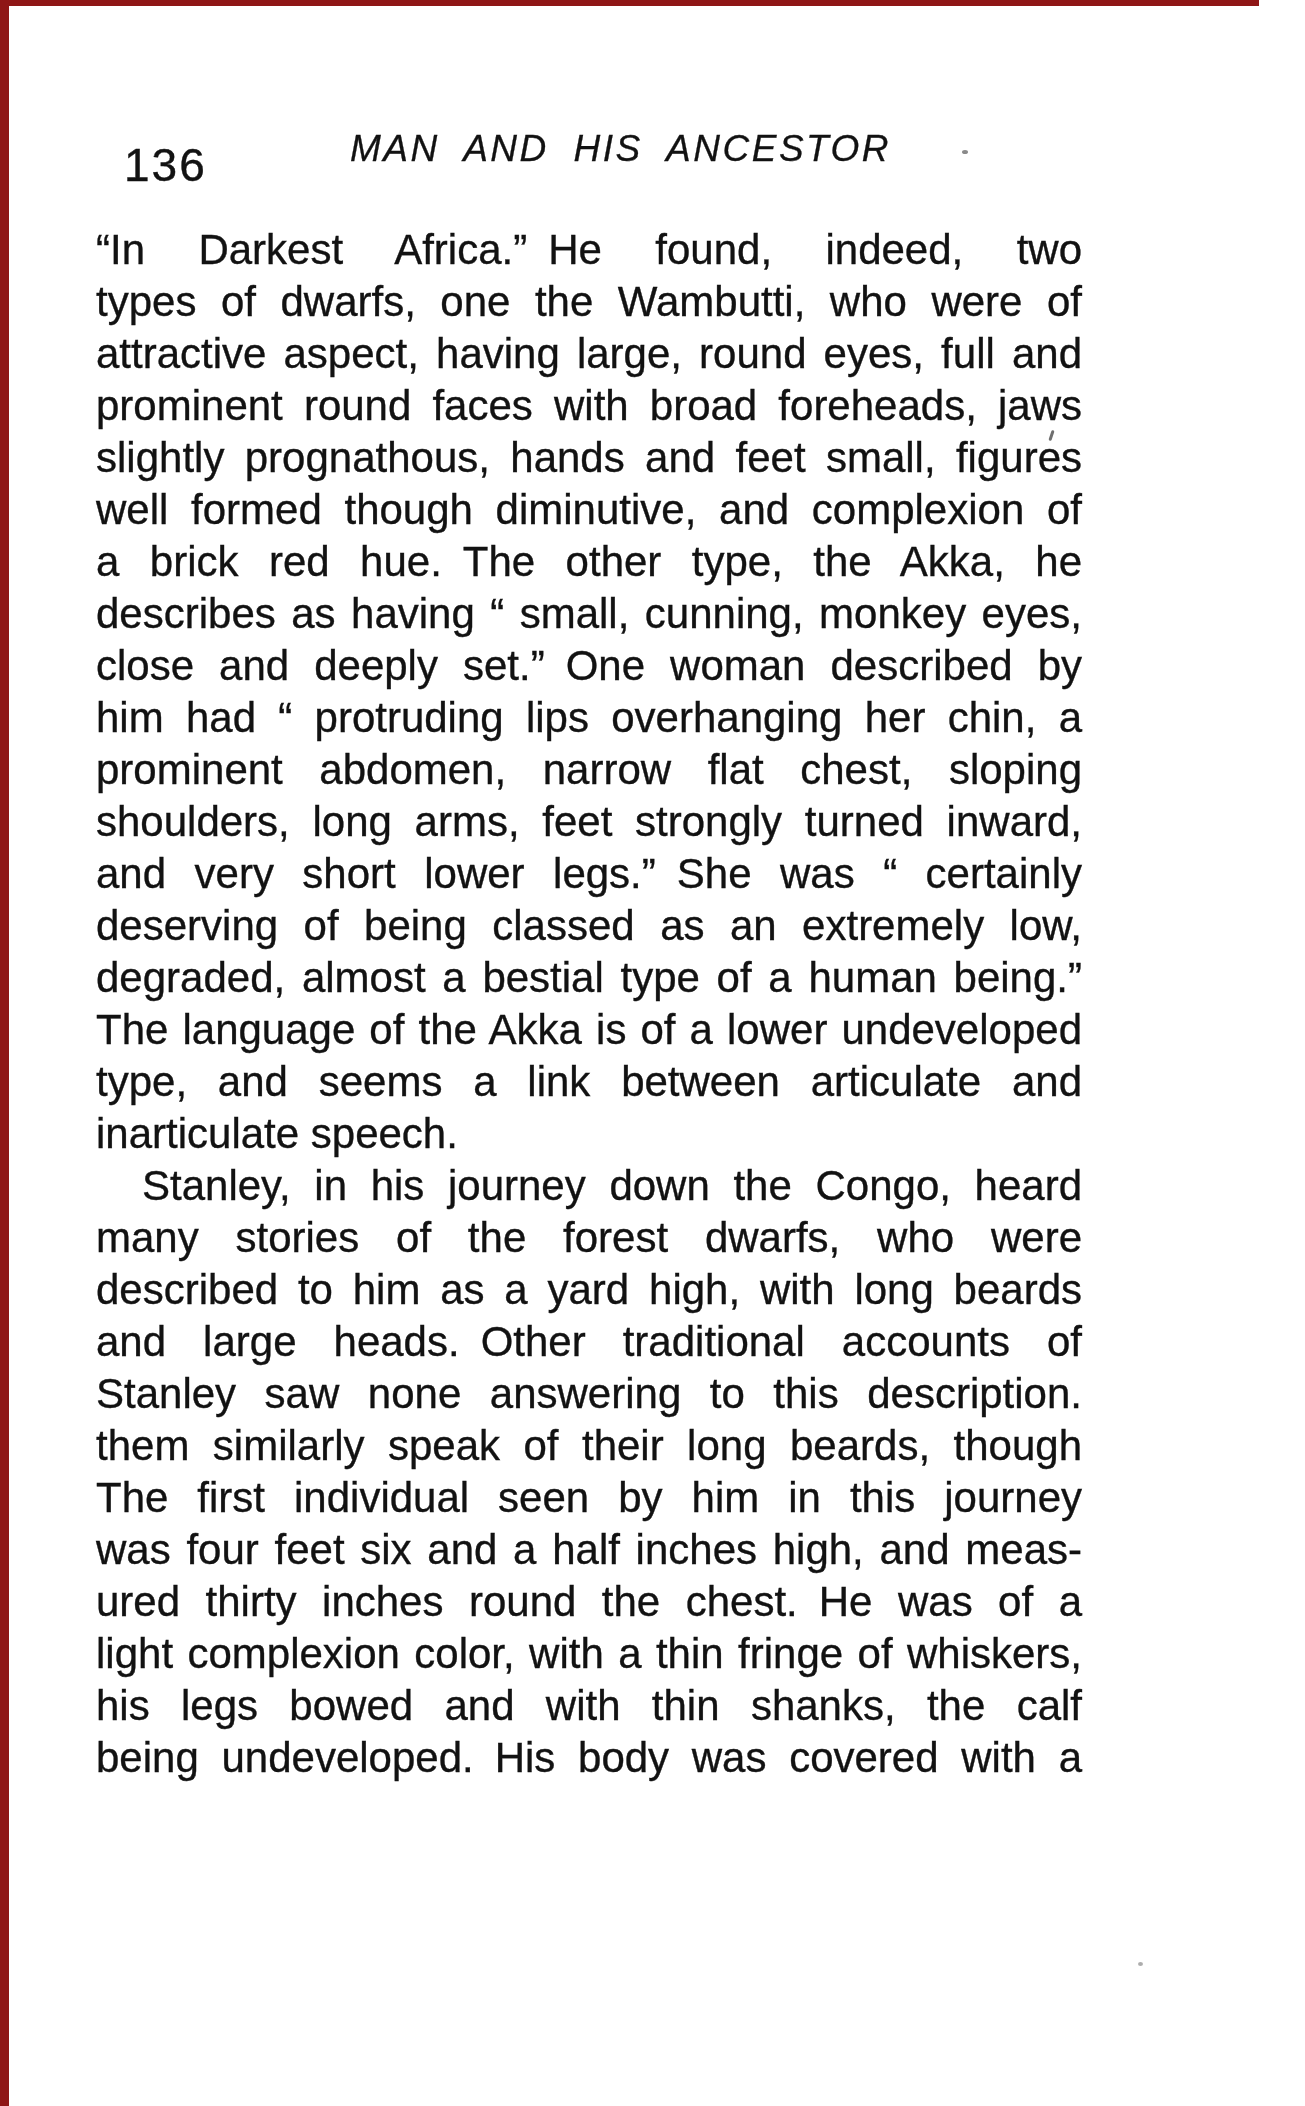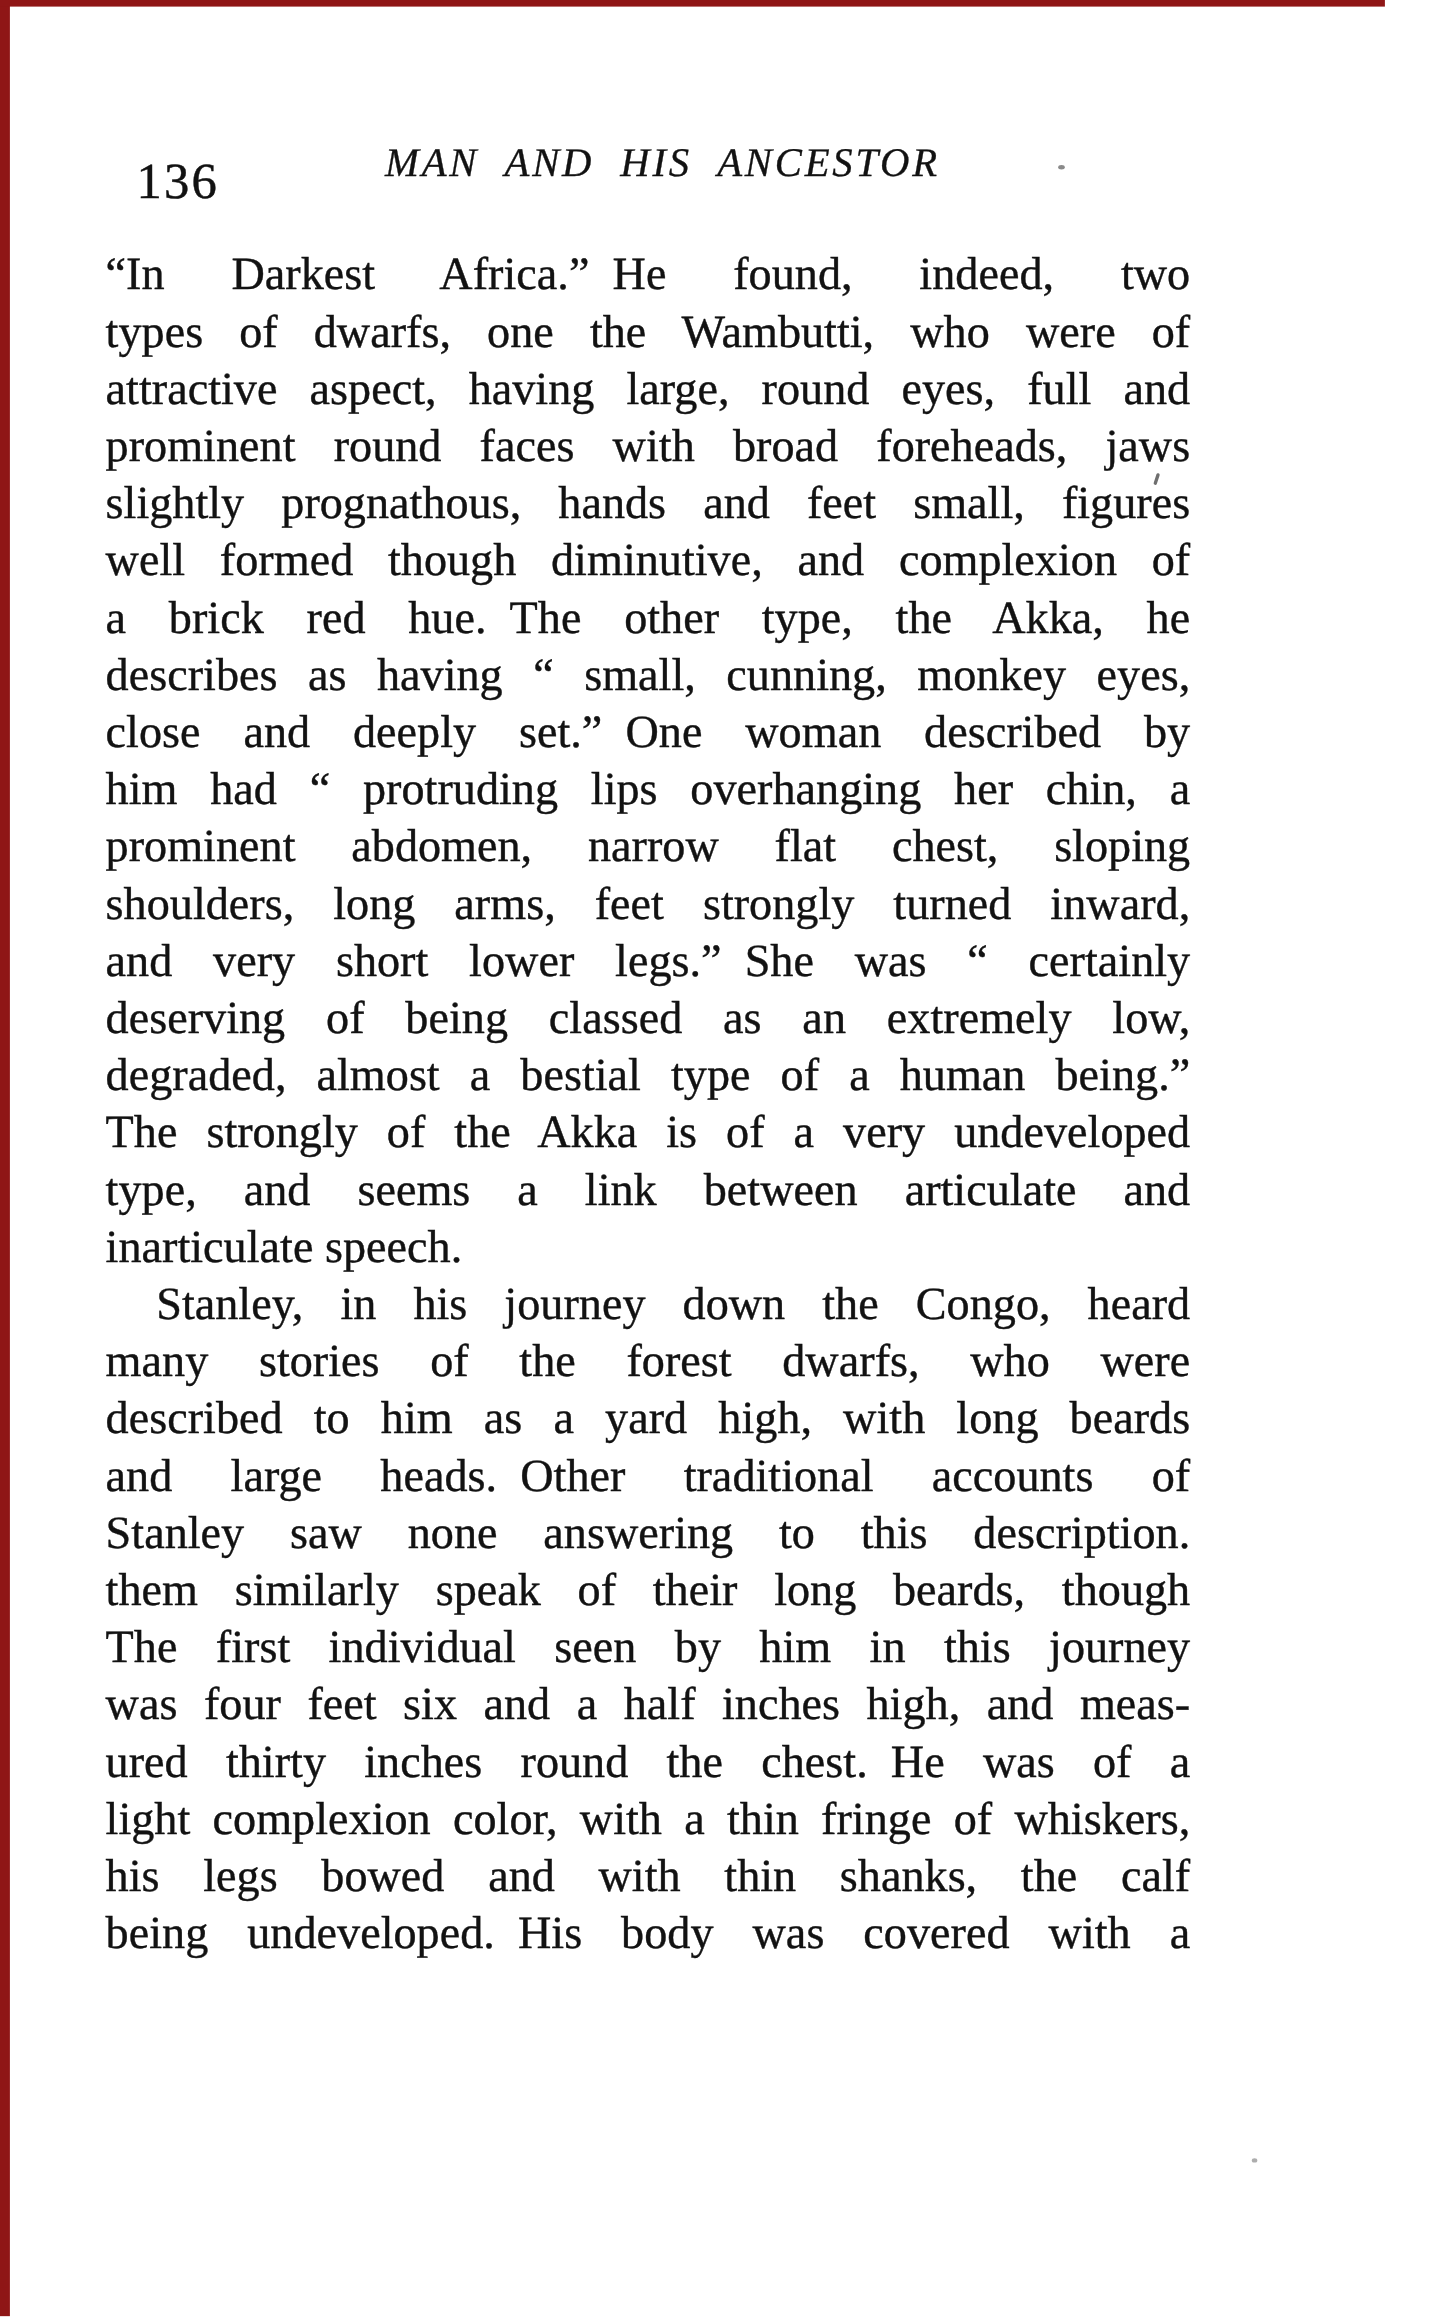--- a/index.html
+++ b/index.html
@@ -9,7 +9,7 @@
     height: 2106px;
     background: var(--paper, #ffffff);
     overflow: hidden;
-    font-family: Liberation Serif, serif;
+    font-family: Liberation Sans, sans-serif;
     color: var(--ink, #121212);
   }
   

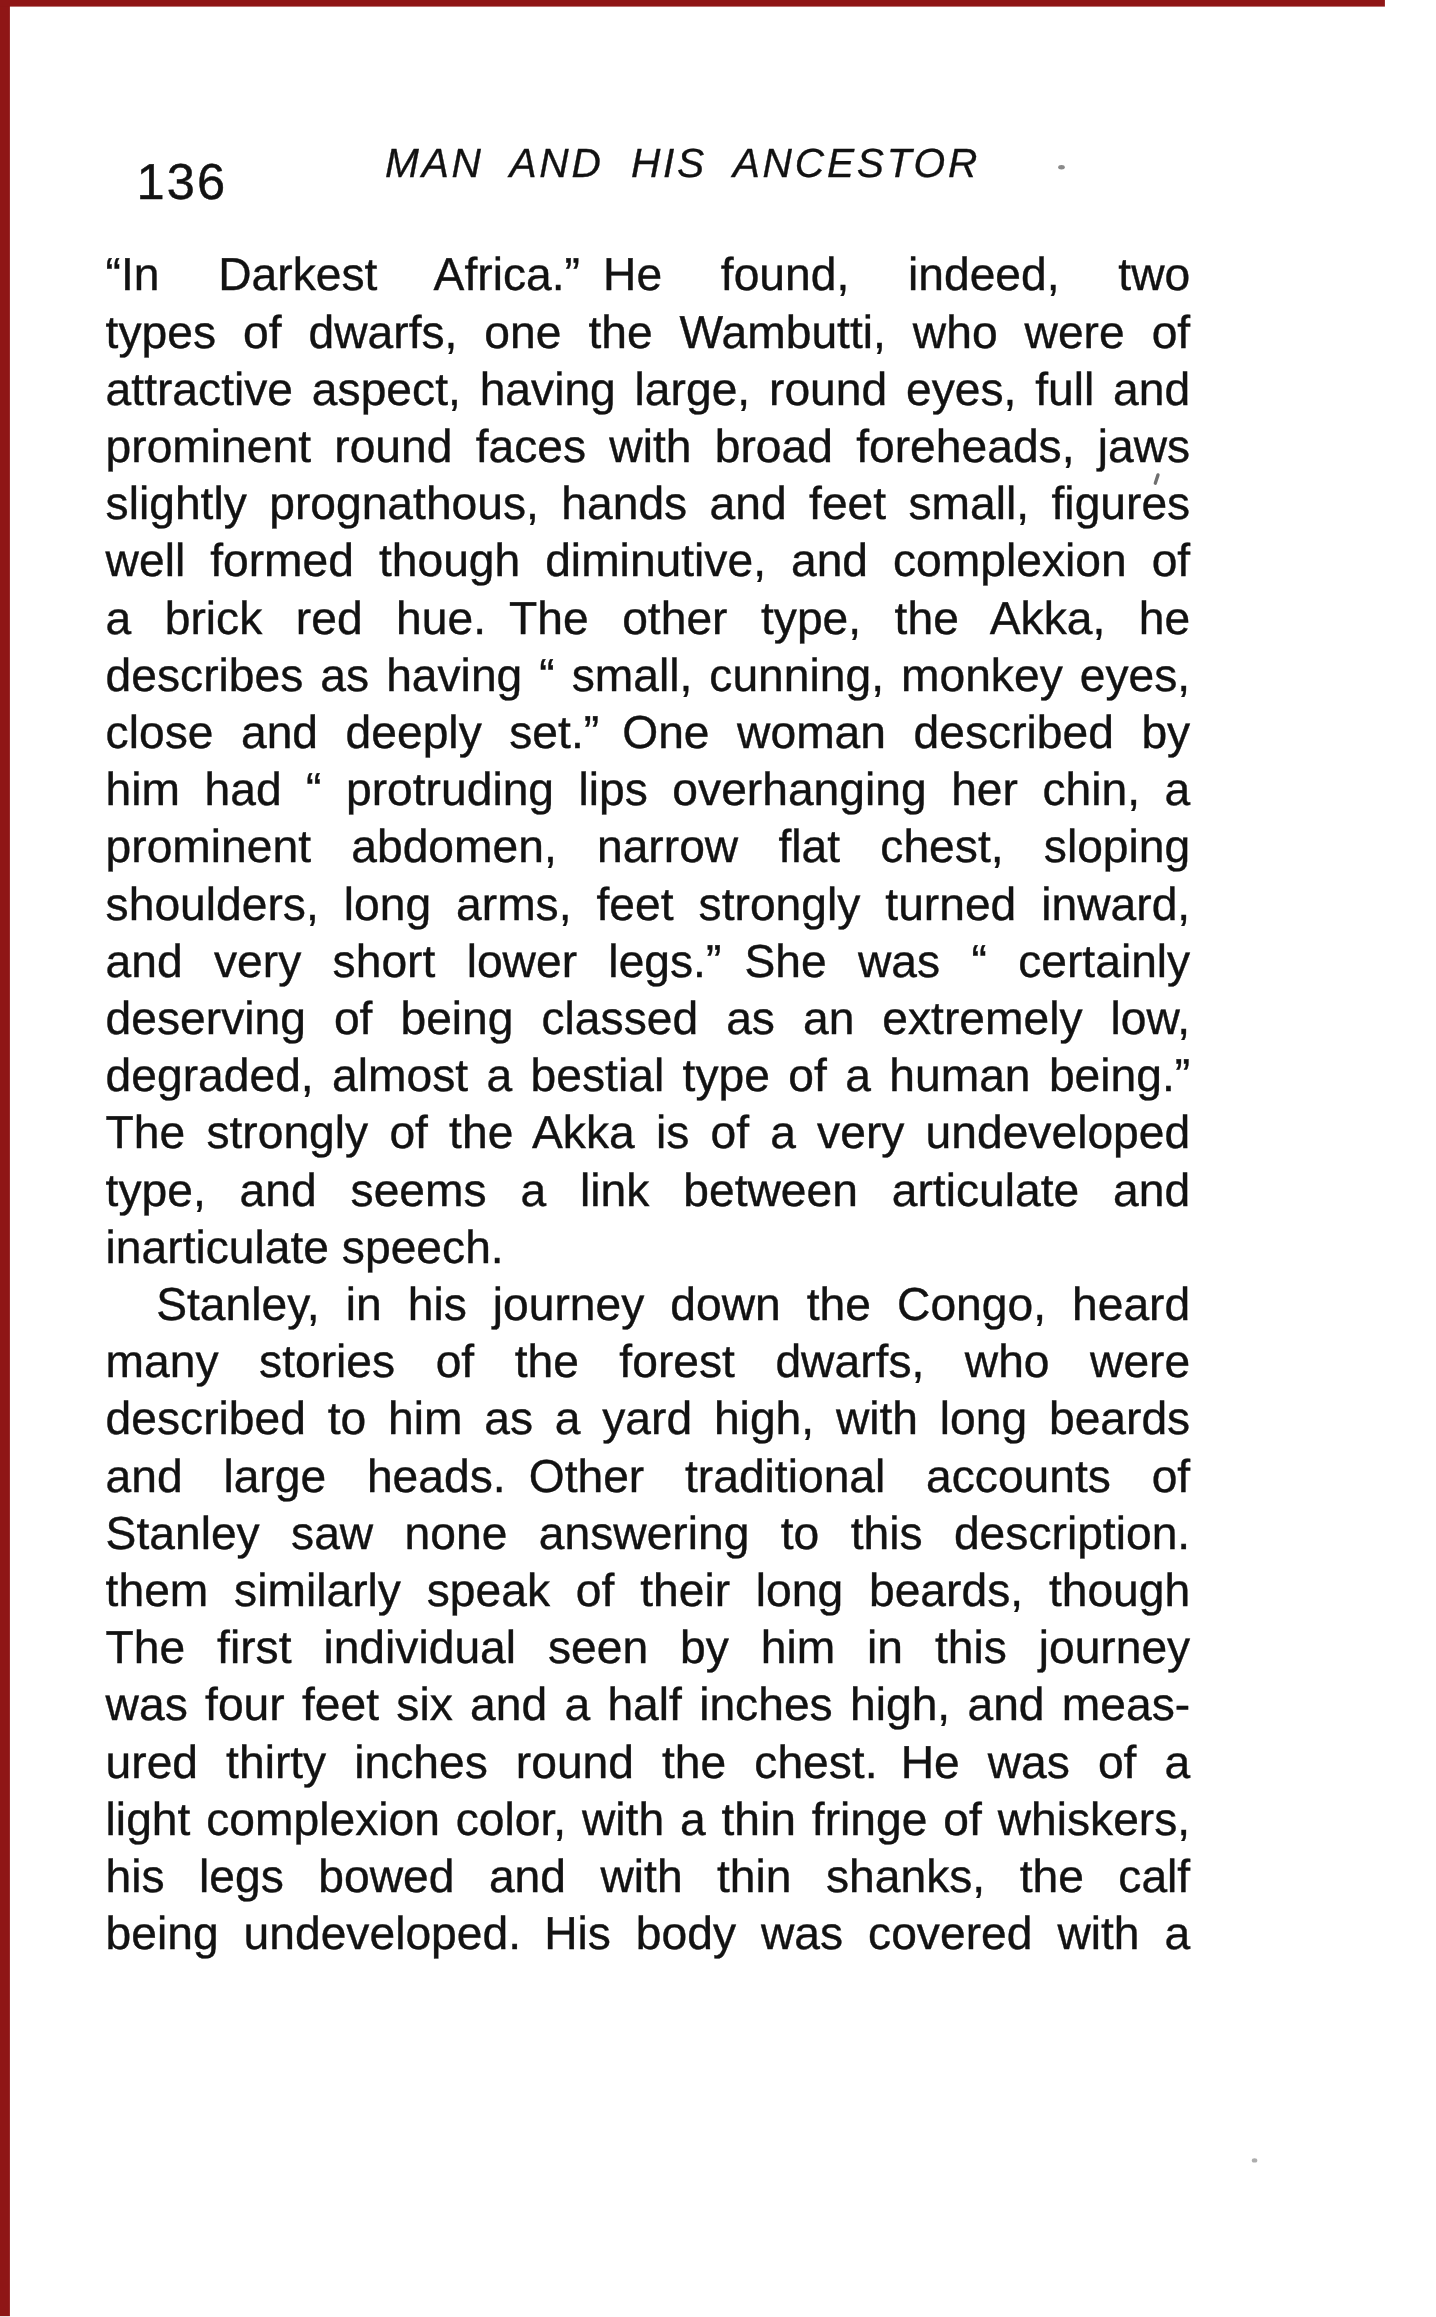--- a/index.html
+++ b/index.html
@@ -95,7 +95,7 @@
         <div class="line">and very short lower legs.” She was “ certainly</div>
         <div class="line">deserving of being classed as an extremely low,</div>
         <div class="line">degraded, almost a bestial type of a human being.”</div>
-        <div class="line">The strongly of the Akka is of a very undeveloped</div>
+        <div class="line">The language of the Akka is of a lower undeveloped</div>
         <div class="line">type, and seems a link between articulate and</div>
         <div class="line lastline">inarticulate speech.</div>
       </div>

